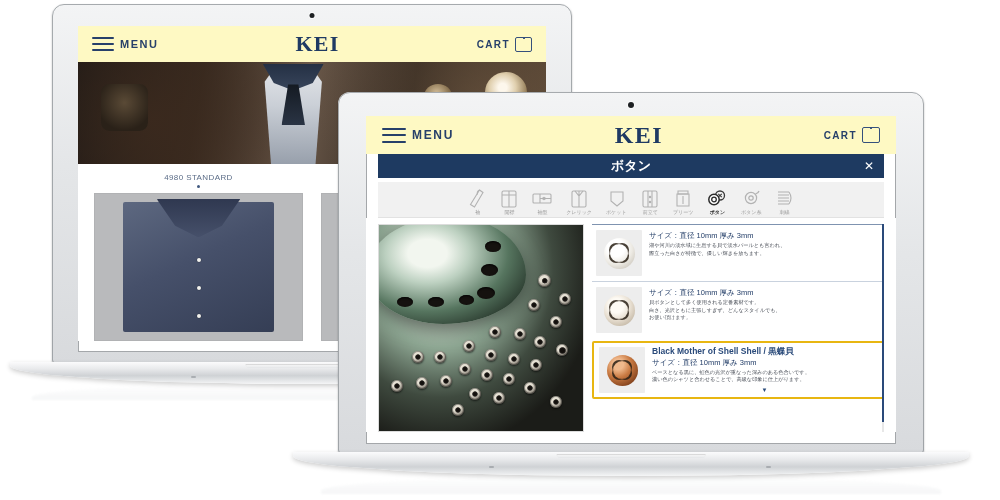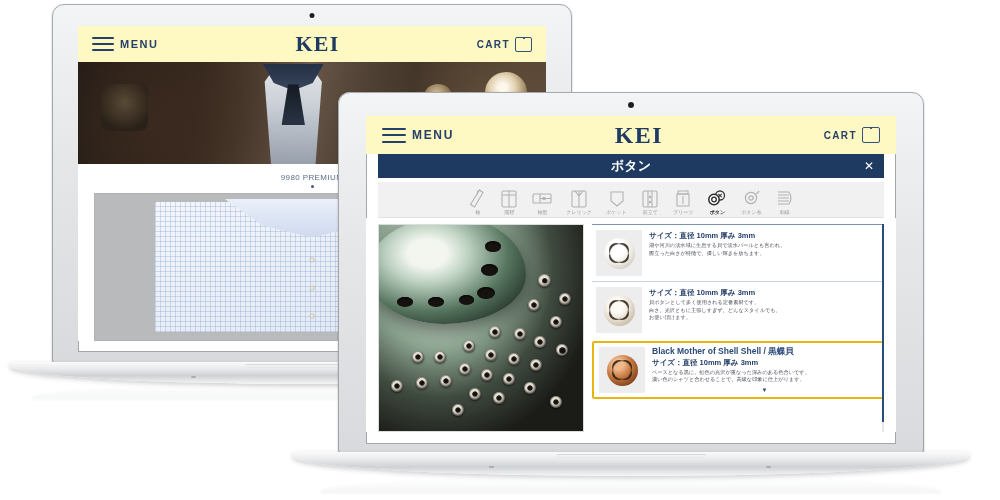--- a/index.html
+++ b/index.html
@@ -240,6 +240,17 @@
       </div>
 
       <div class="grid" style="padding:9px 16px 0;gap:18px;">
+        <div class="cell">
+          <div class="cell-lbl" style="font-size:8px;">4980 STANDARD</div>
+          <div class="dot" style="width:3px;height:3px;margin:3px 0 5px;"></div>
+          <div class="thumb dark" style="height:148px;">
+            <div class="fold"></div>
+            <div class="neck"></div>
+            <div class="btn" style="top:44%;"></div>
+            <div class="btn" style="top:63%;"></div>
+            <div class="btn" style="top:82%;"></div>
+          </div>
+        </div>
         <div class="cell">
           <div class="cell-lbl" style="font-size:8px;">9980 PREMIUM</div>
           <div class="dot" style="width:3px;height:3px;margin:3px 0 5px;"></div>

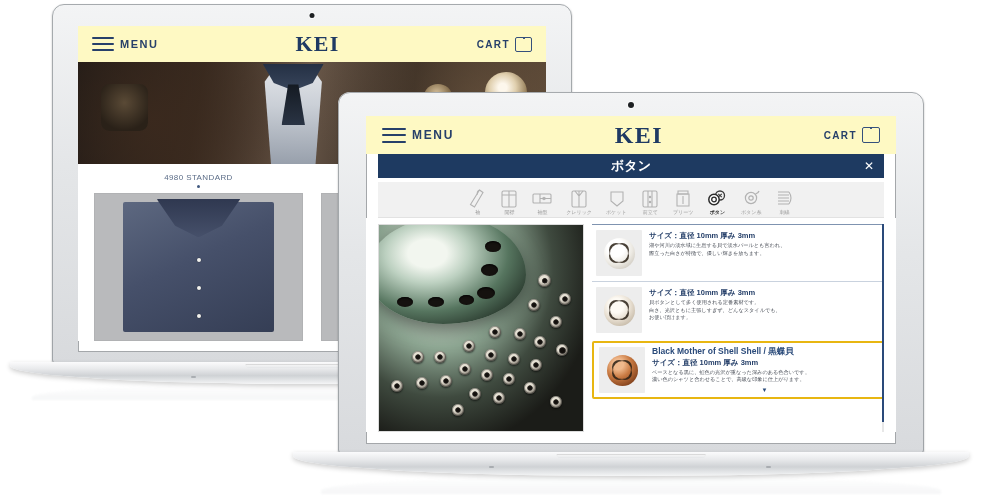--- a/index.html
+++ b/index.html
@@ -195,7 +195,7 @@
   .swbtn.b{background:radial-gradient(circle at 36% 30%,#f0b98c 0 18%,#c97a42 44%,#8d4a22 74%,#5a2d13 100%);}
   .txt{flex:1;min-width:0;}
   .t-name{color:#2a4a7a;font-weight:700;line-height:1.15;}
-  .t-size{color:#26406a;font-weight:700;line-height:1.2;}
+  .t-size{color:#26406a;font-weight:400;line-height:1.2;}
   .t-desc{color:#4a4f58;line-height:1.45;}
   .caret{color:#2a4a7a;text-align:center;line-height:1;}
   .vscroll{position:absolute;right:0;top:0;width:2px;background:#e7e7e7;}

